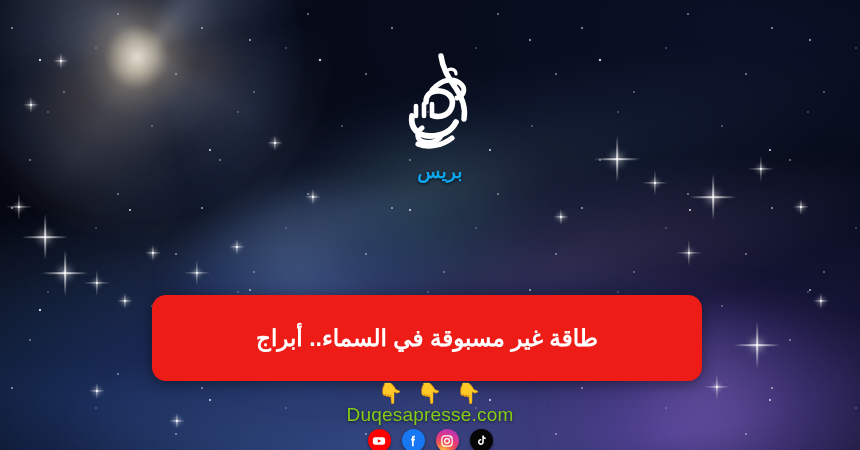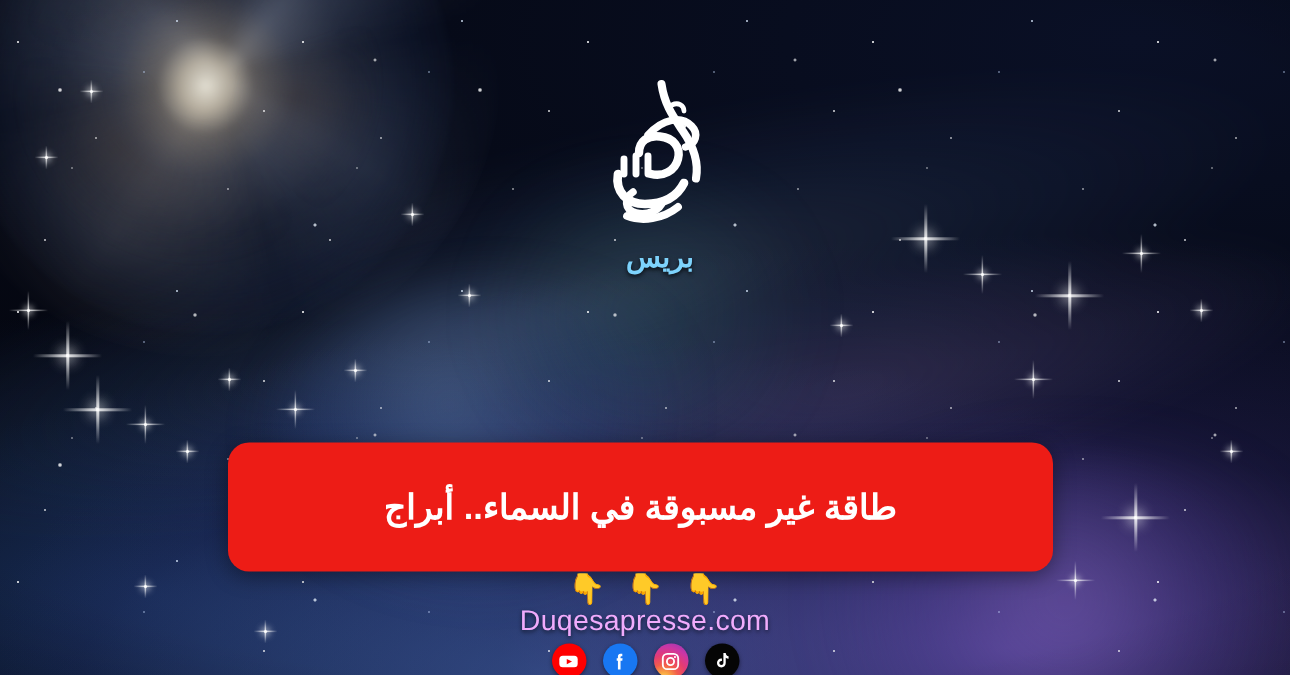--- a/index.html
+++ b/index.html
@@ -212,7 +212,7 @@
     margin-top: -6px;
     font-size: 19px;
     font-weight: 700;
-    color: #7dd3fc;
+    color: #0ea5e9;
     letter-spacing: 0.5px;
     text-shadow: 0 1px 3px rgba(0,0,0,0.75);
     direction: rtl;

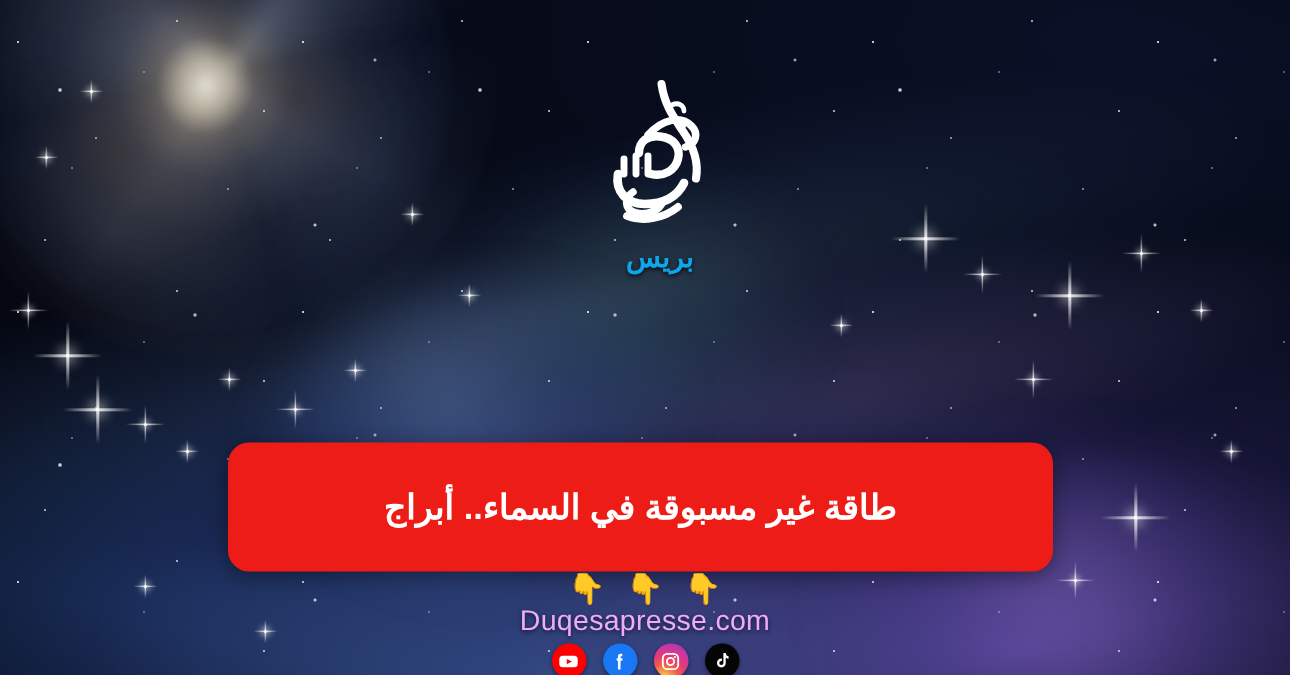--- a/index.html
+++ b/index.html
@@ -267,7 +267,7 @@
   .hand { display: block; }
   #site-name {
     font-size: 19px;
-    color: #f0abfc;
+    color: #84cc16;
     letter-spacing: 0.2px;
     font-weight: 400;
     text-shadow: 0 1px 3px rgba(0,0,0,0.6);

